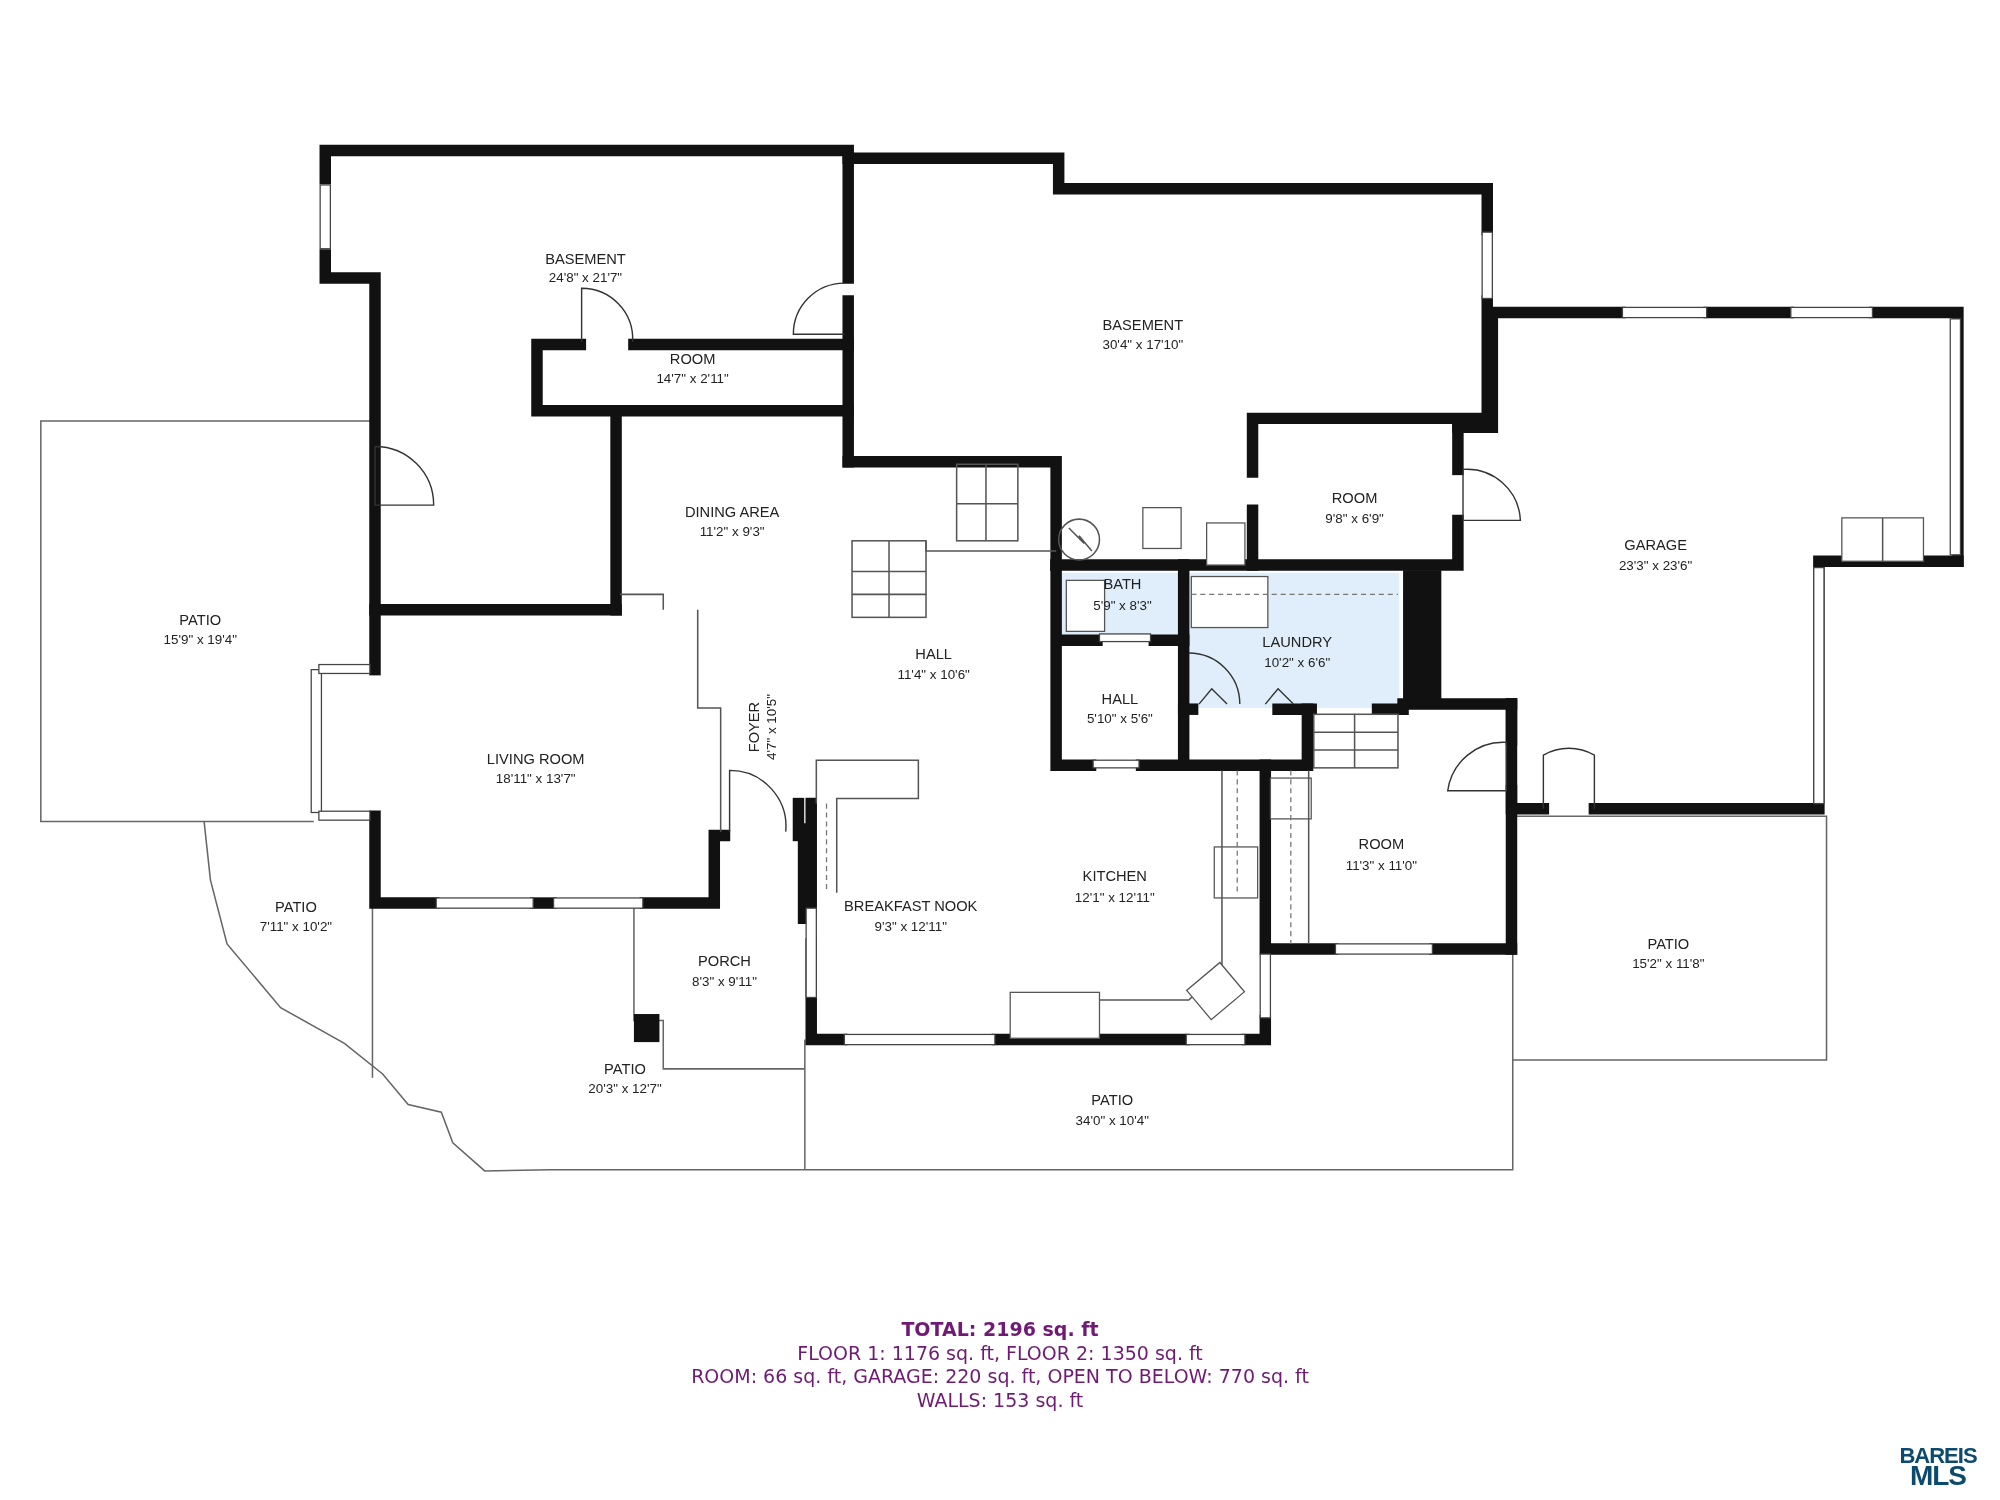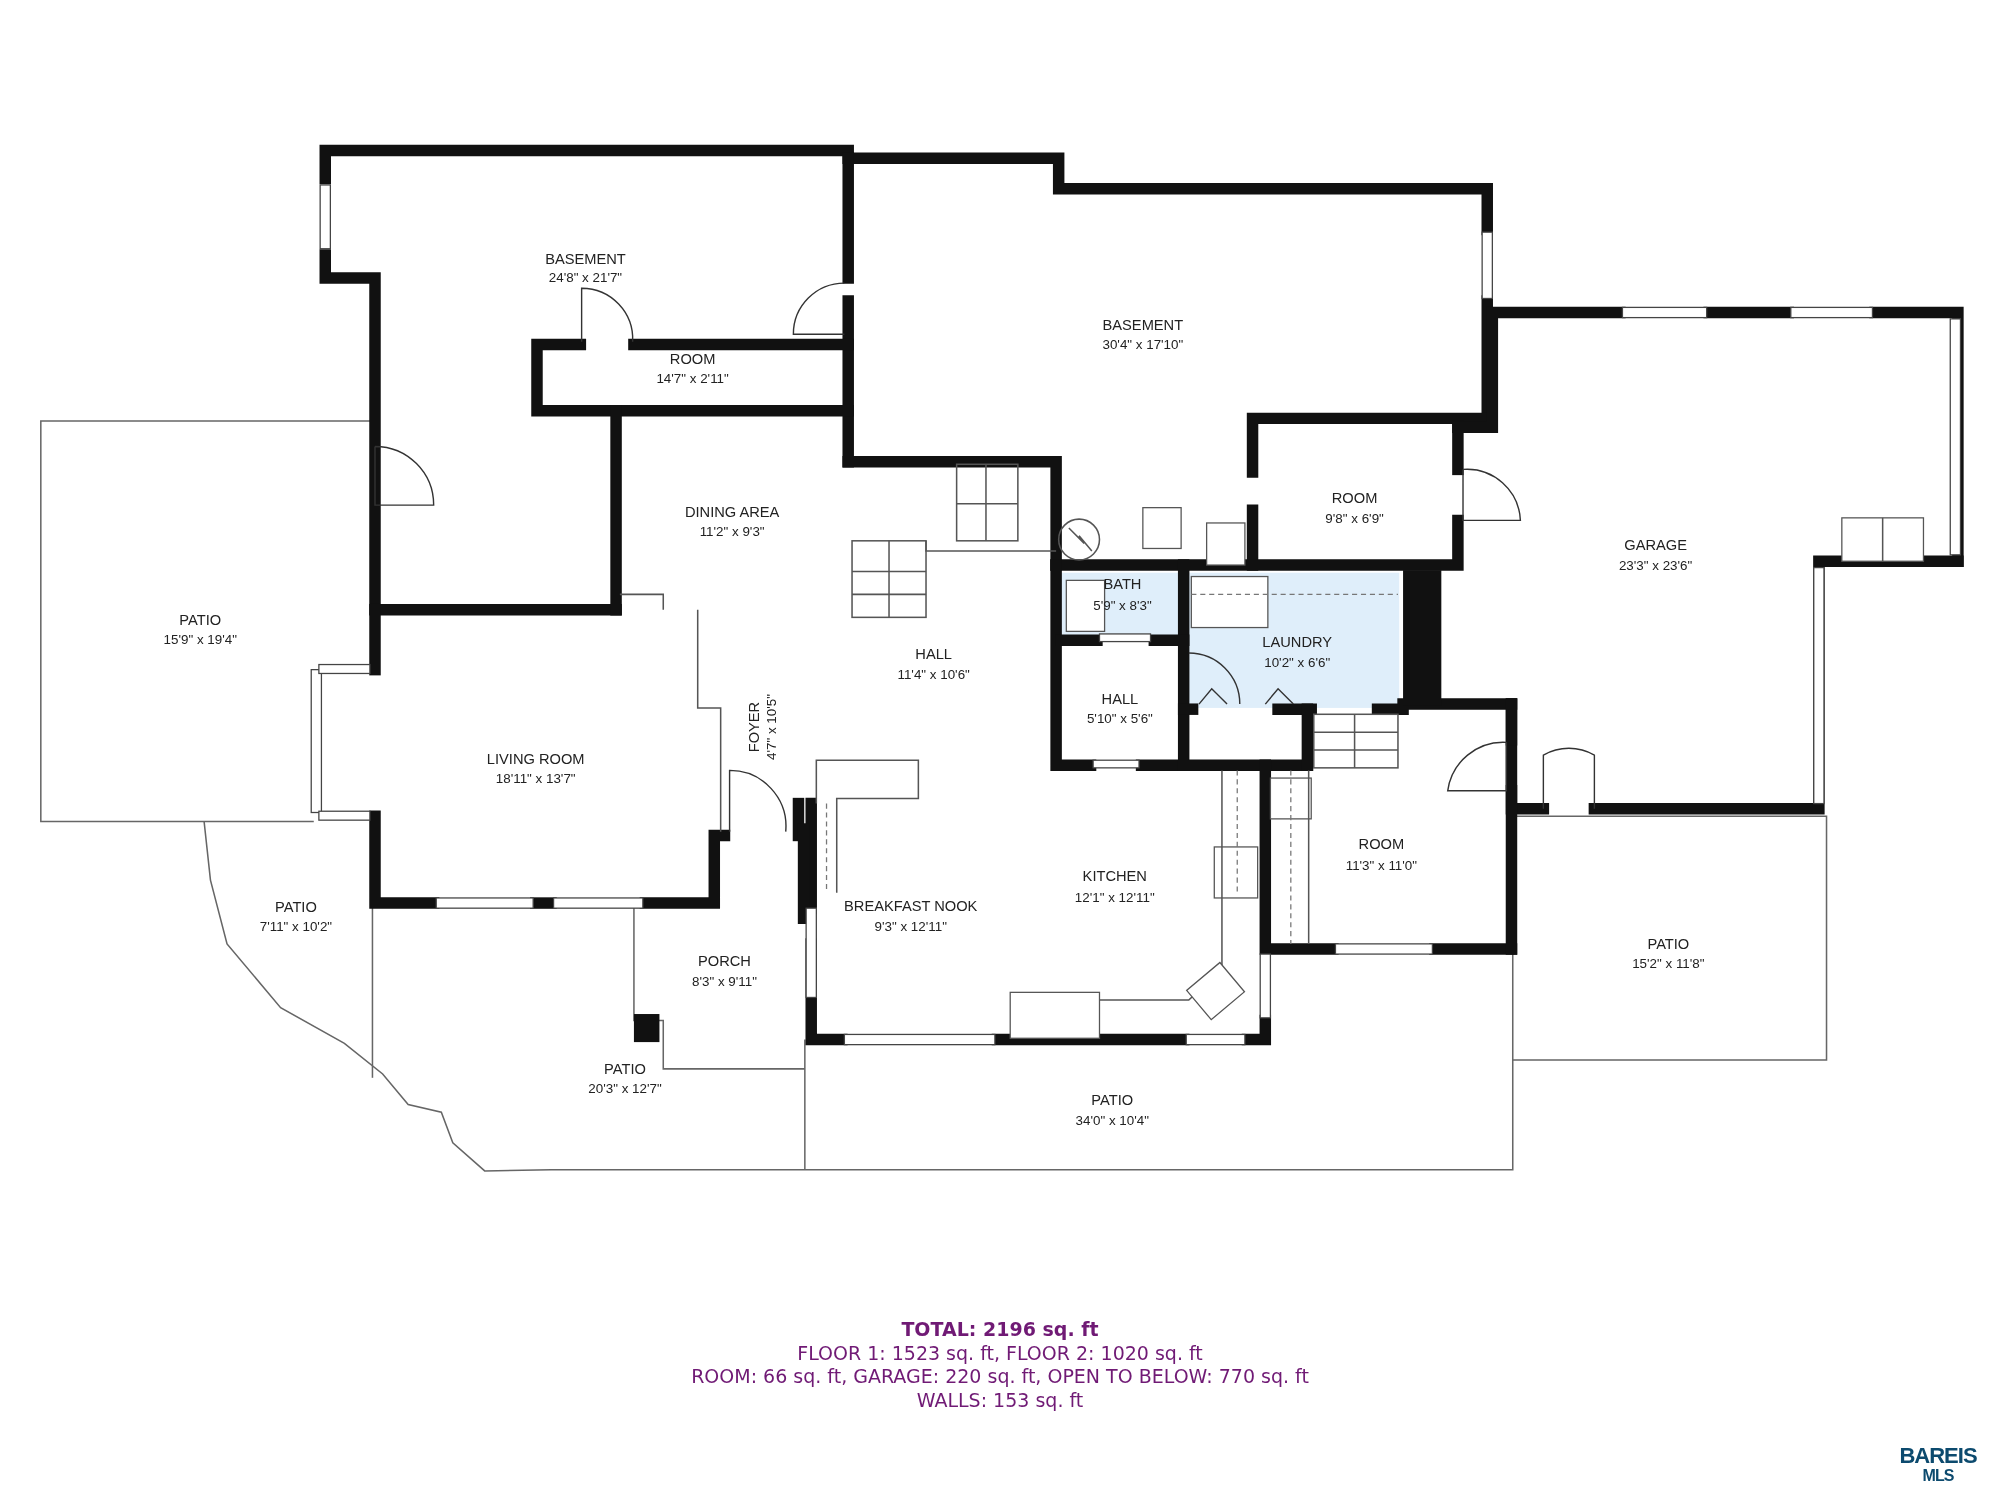--- a/index.html
+++ b/index.html
@@ -212,7 +212,7 @@
 
 <div id="summary">
   <div class="total">TOTAL: 2196 sq. ft</div>
-  <div>FLOOR 1: 1523 sq. ft, FLOOR 2: 1020 sq. ft</div>
+  <div>FLOOR 1: 1176 sq. ft, FLOOR 2: 1350 sq. ft</div>
   <div>ROOM: 66 sq. ft, GARAGE: 220 sq. ft, OPEN TO BELOW: 770 sq. ft</div>
   <div>WALLS: 153 sq. ft</div>
 </div>

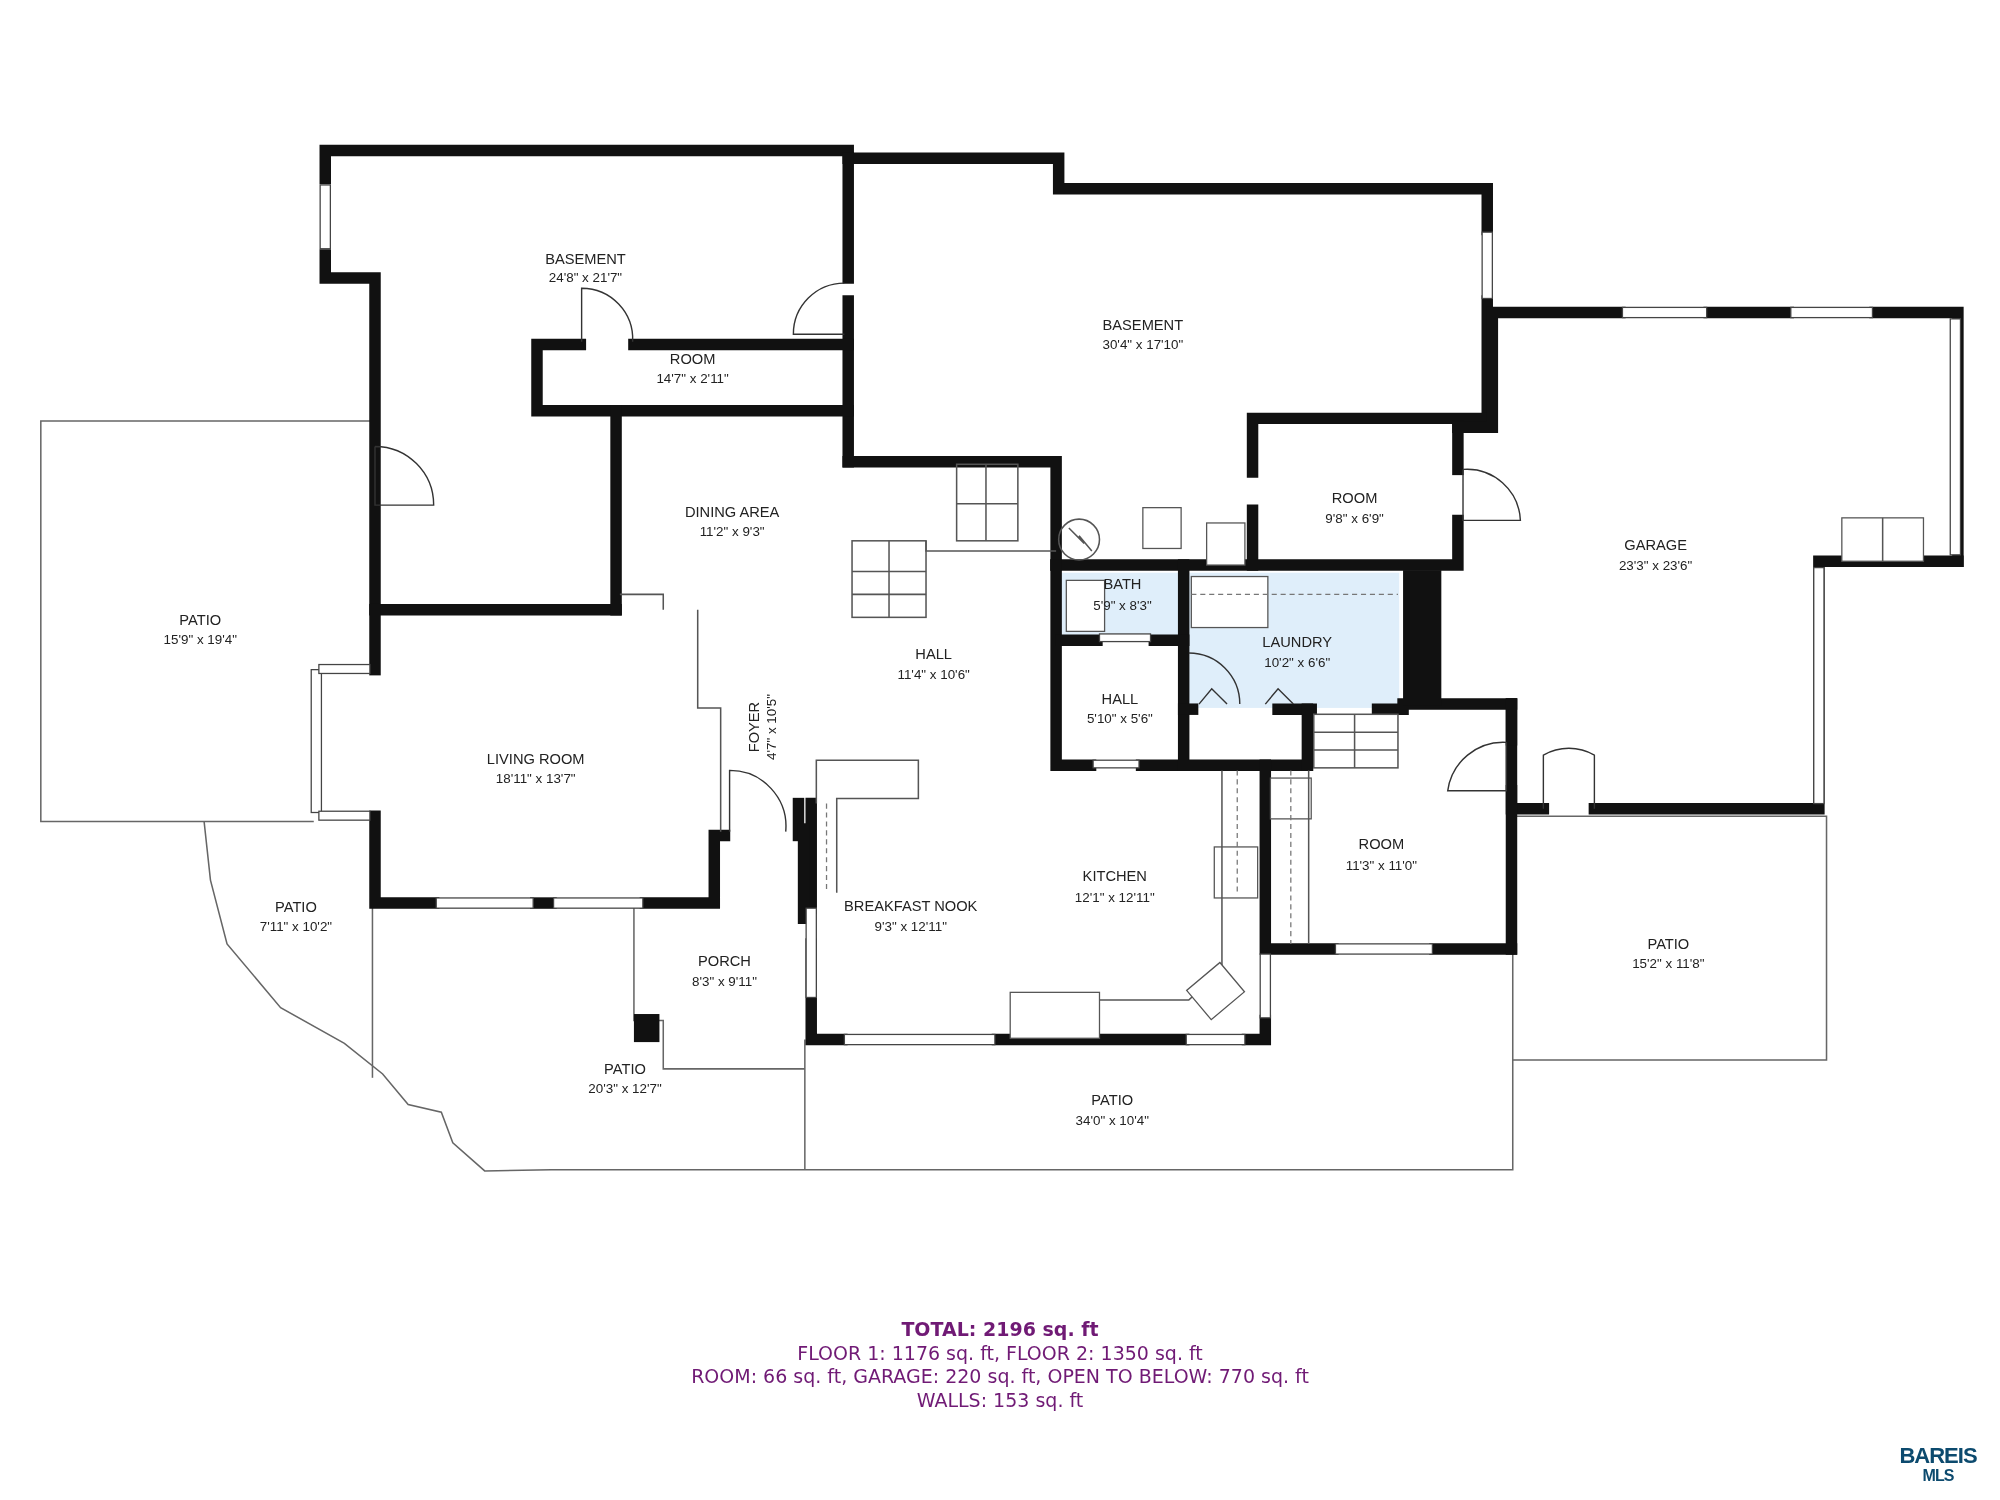--- a/index.html
+++ b/index.html
@@ -19,7 +19,7 @@
   #summary{position:absolute;left:0;width:2000px;top:1318px;text-align:center;font-family:"DejaVu Sans",sans-serif;font-size:19px;line-height:23.5px;color:#701a75;}
   #summary .total{font-weight:bold;font-size:19px;}
   #logo{position:absolute;right:14px;bottom:14px;width:96px;text-align:center;color:#0c4a6e;font-family:Liberation Sans, sans-serif;font-weight:bold;font-size:22px;line-height:20px;letter-spacing:-1px;}
-  #logo .mls{font-size:16px;}
+  #logo .mls{font-size:28px;}
 </style>
 </head>
 <body>

